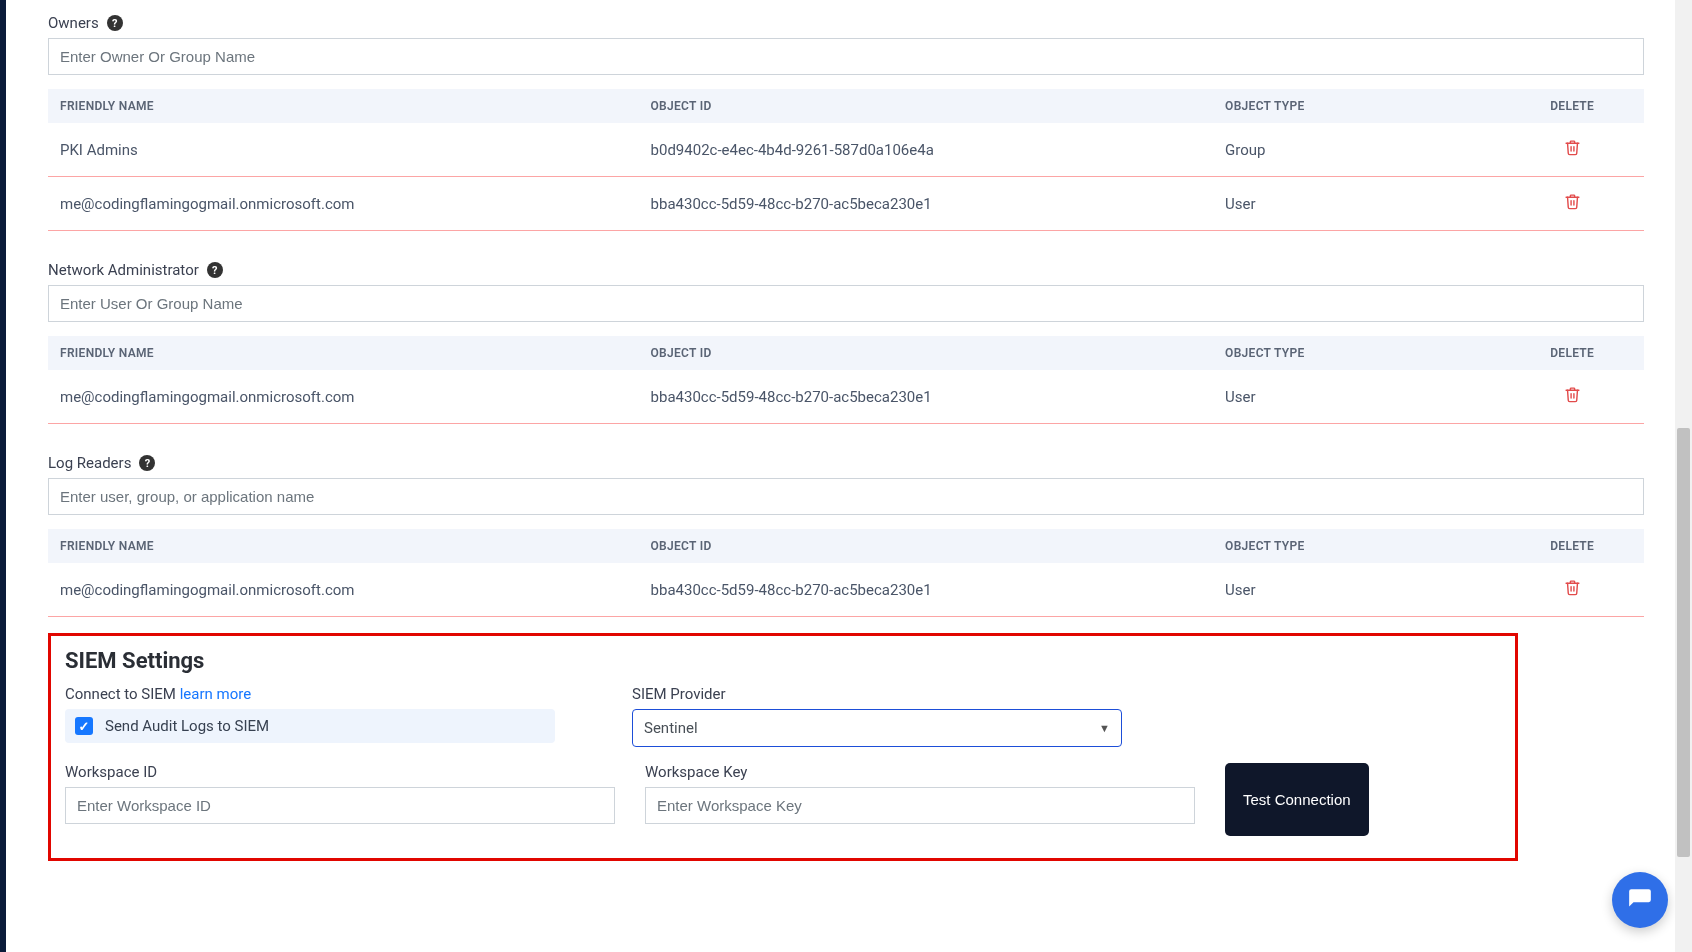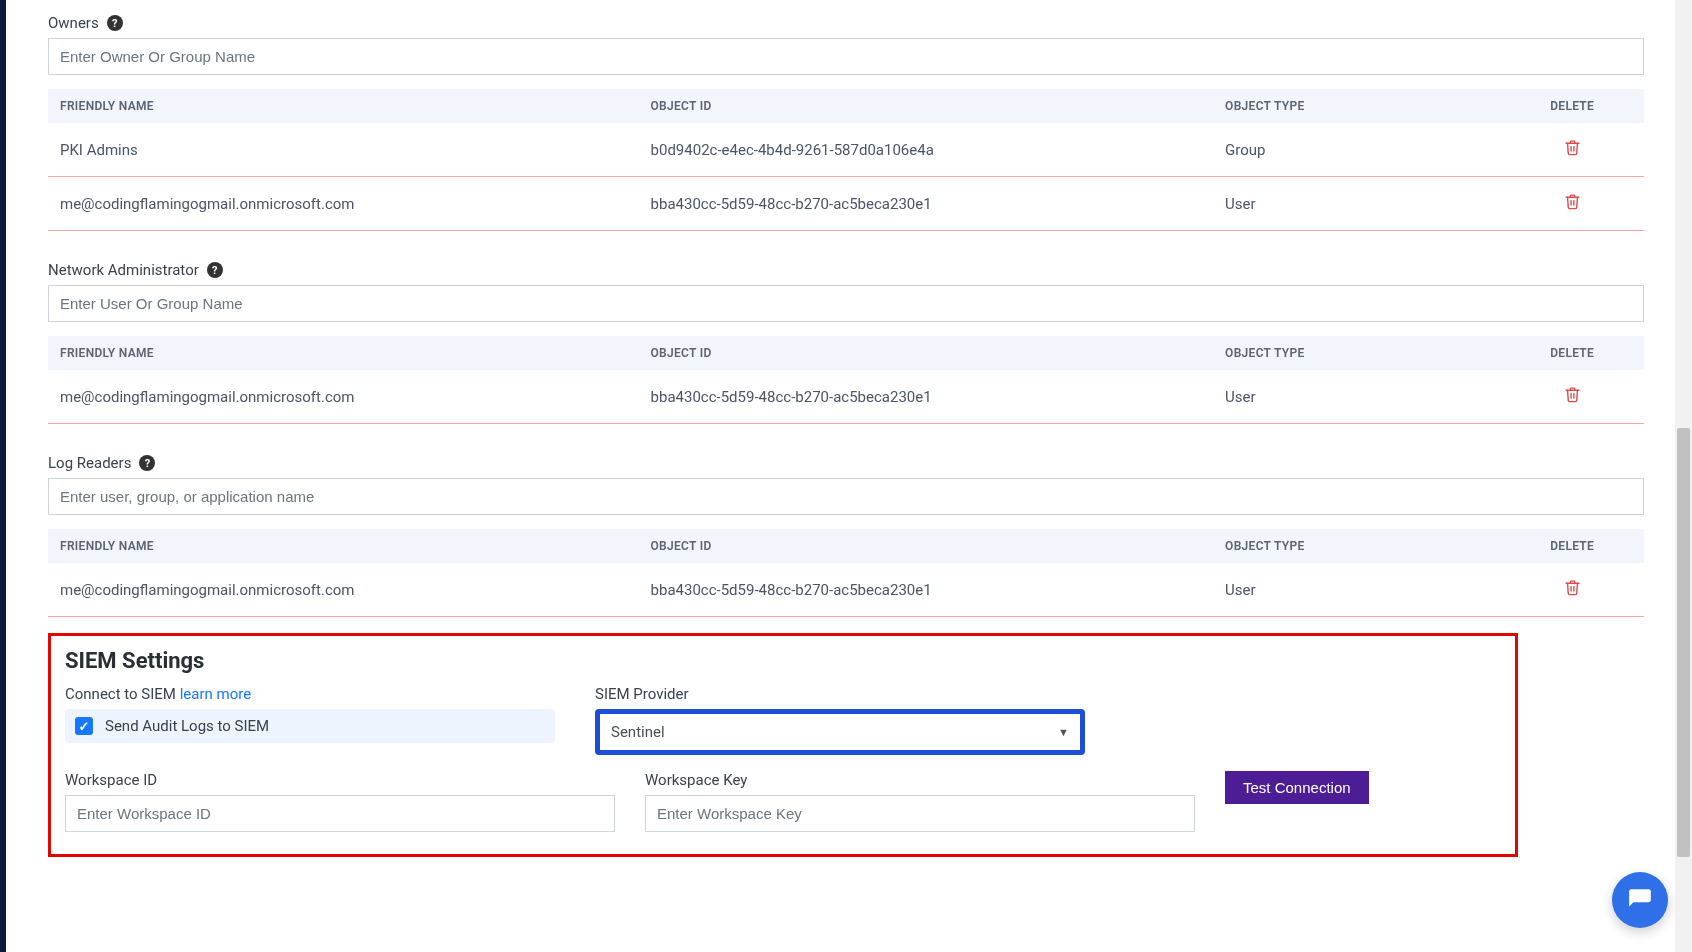--- a/index.html
+++ b/index.html
@@ -101,7 +101,7 @@
       align-items: flex-start;
     }
     .connect-col { width: 500px; }
-    .provider-col { width: 500px; }
+    .provider-col { width: 500px; margin-left: 37px; }
     .sub-label {
       font-size: 15px;
       color: #3b4151;

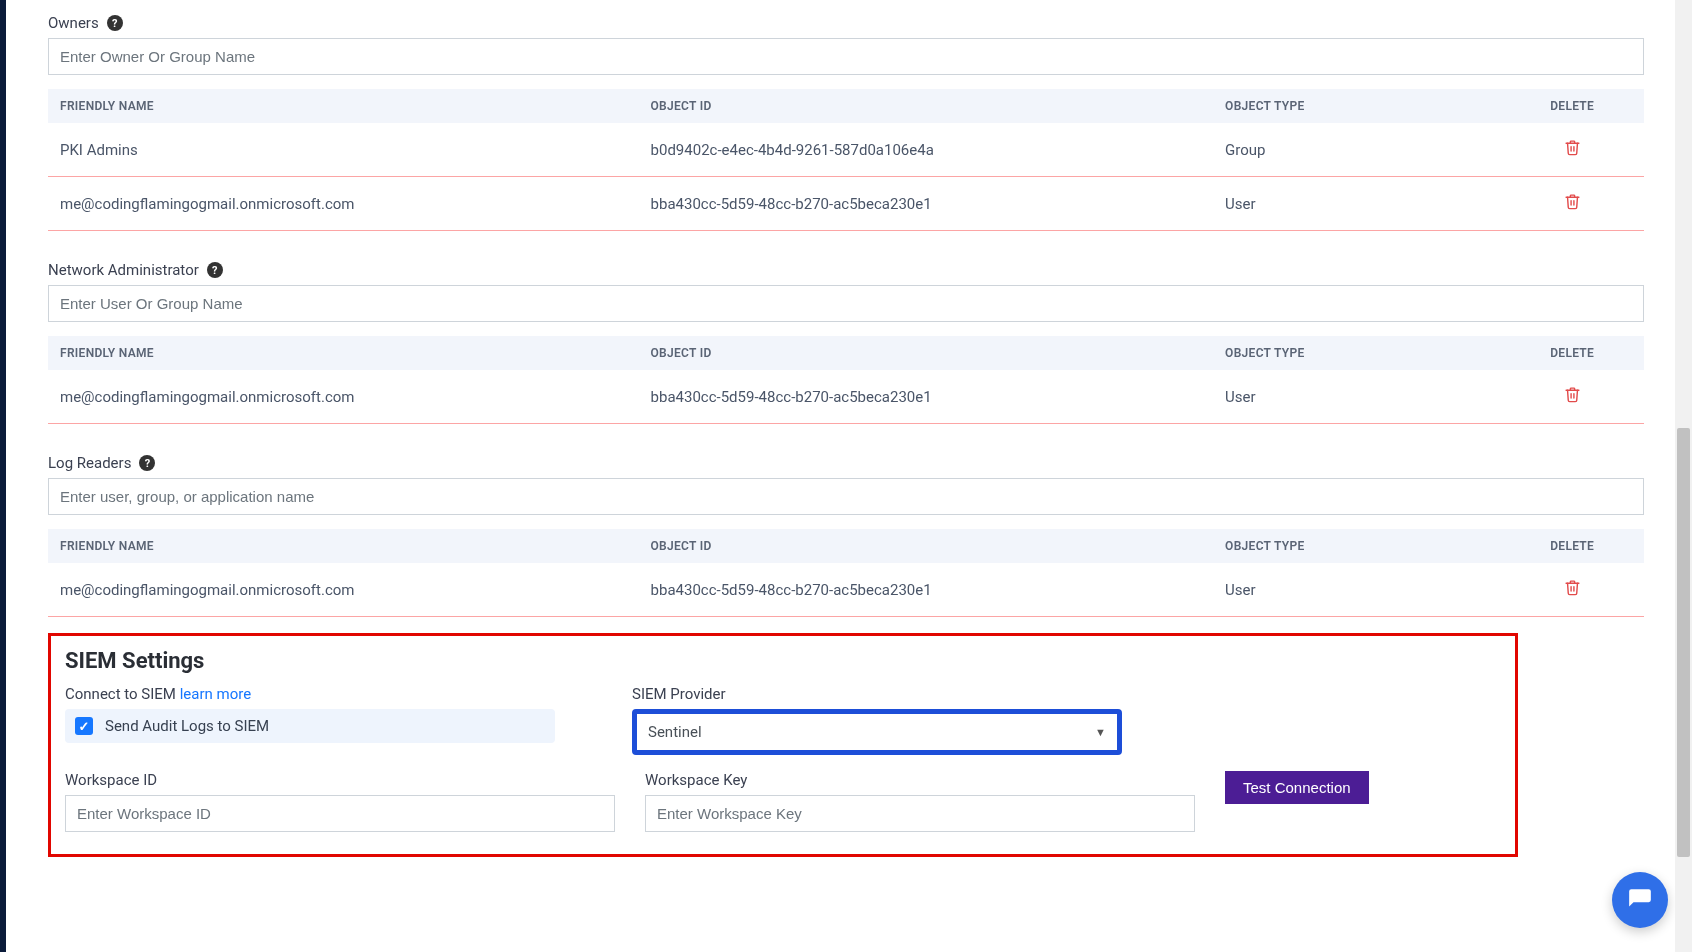--- a/index.html
+++ b/index.html
@@ -143,7 +143,7 @@
     }
     .select {
       width: 490px;
-      border: 5px solid #1d4ed8;
+      border: 1px solid #1d4ed8;
       border-radius: 4px;
       padding: 9px 11px;
       font-size: 15px;

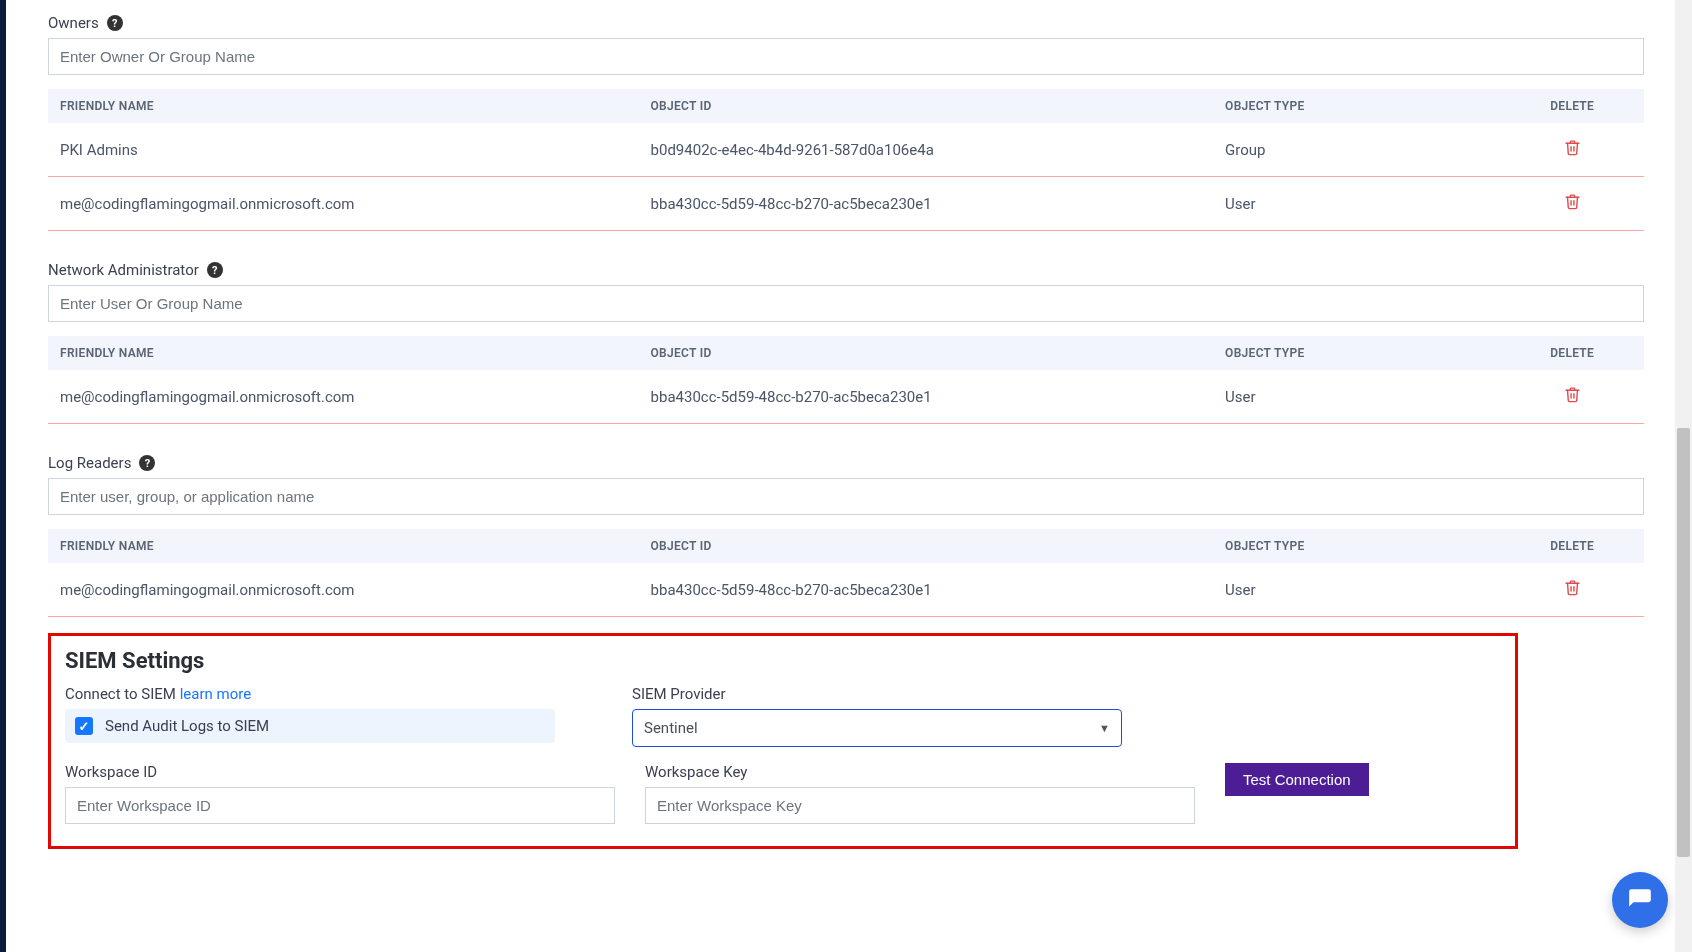--- a/index.html
+++ b/index.html
@@ -165,11 +165,11 @@
     .ws-col .text-input { width: 550px; }
     .ws-id-col .text-input { width: 550px; }
     .btn-primary {
-      background: #4c1d95;
+      background: #0f172a;
       color: #fff;
       border: none;
-      border-radius: 0;
-      padding: 8px 18px;
+      border-radius: 5px;
+      padding: 28px 18px;
       font-size: 15px;
       cursor: pointer;
     }

